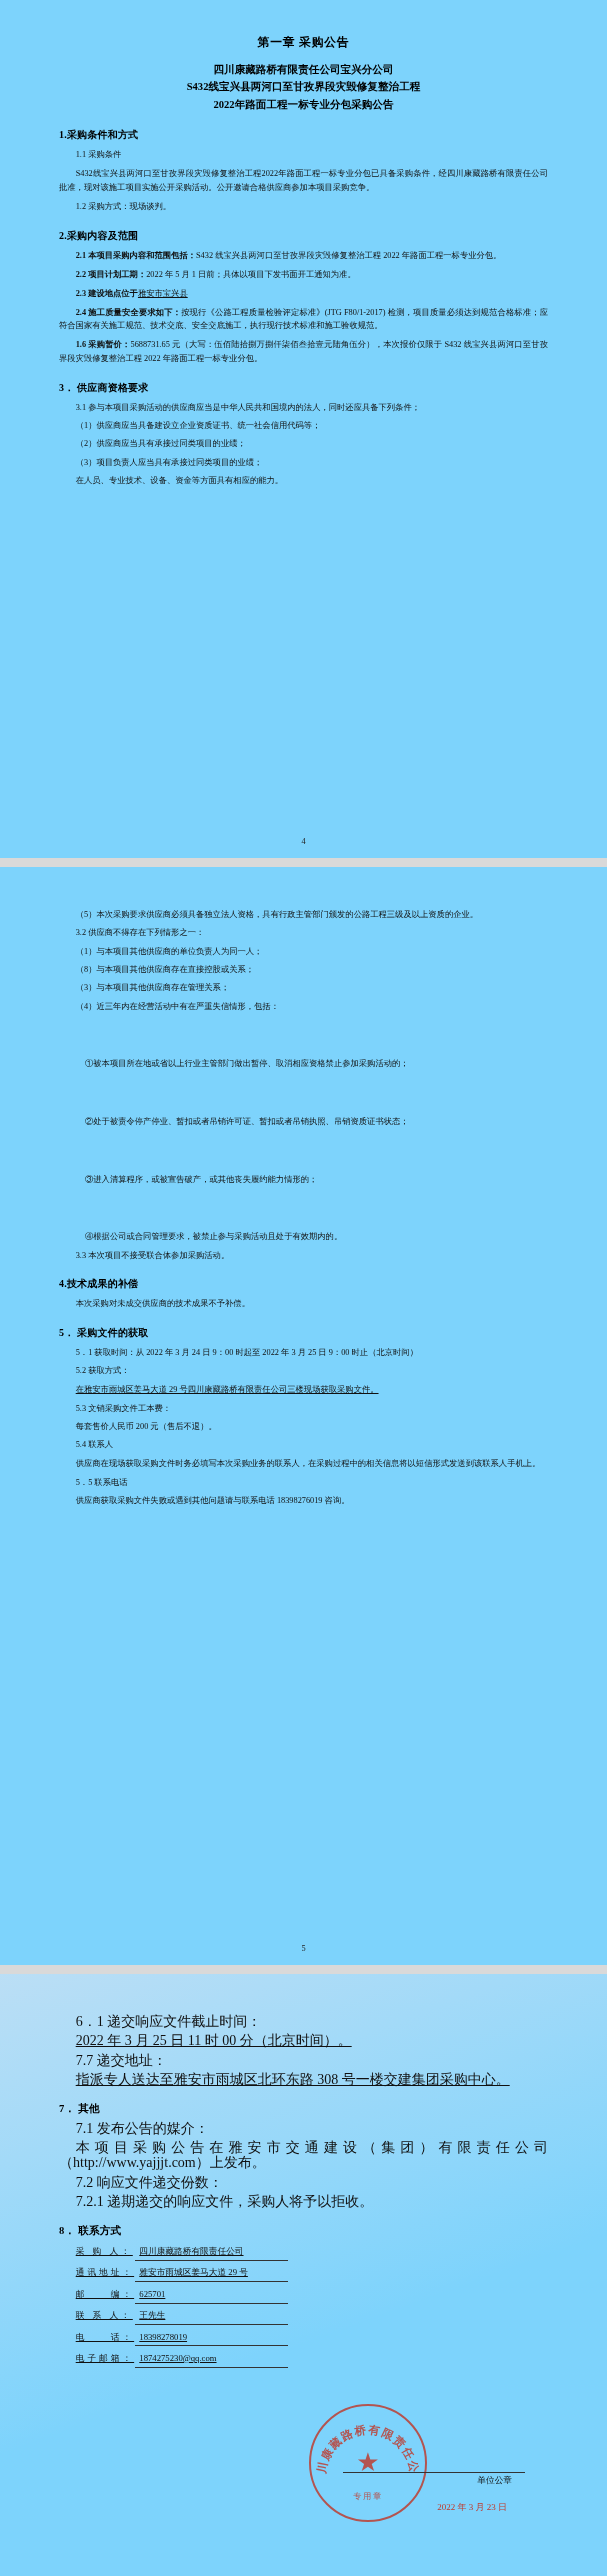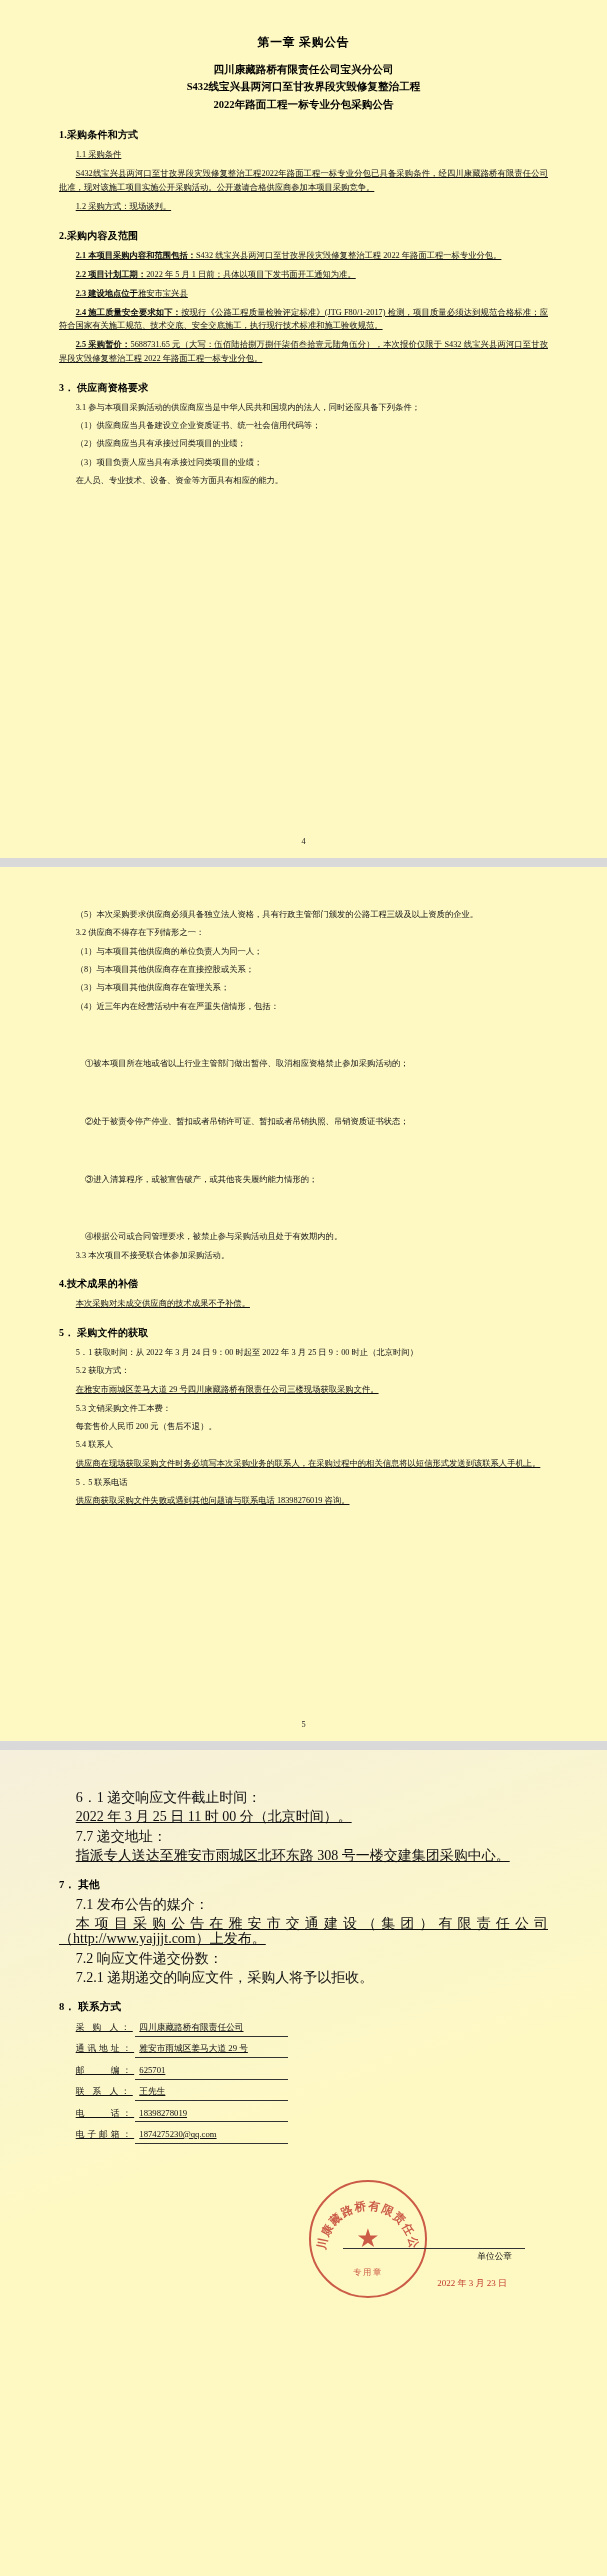--- a/index.html
+++ b/index.html
@@ -14,7 +14,7 @@
     position: relative;
   }
   .page {
-    background: #fef9c3;
+    background: #7dd3fc;
     width: 607px;
     box-sizing: border-box;
     position: relative;

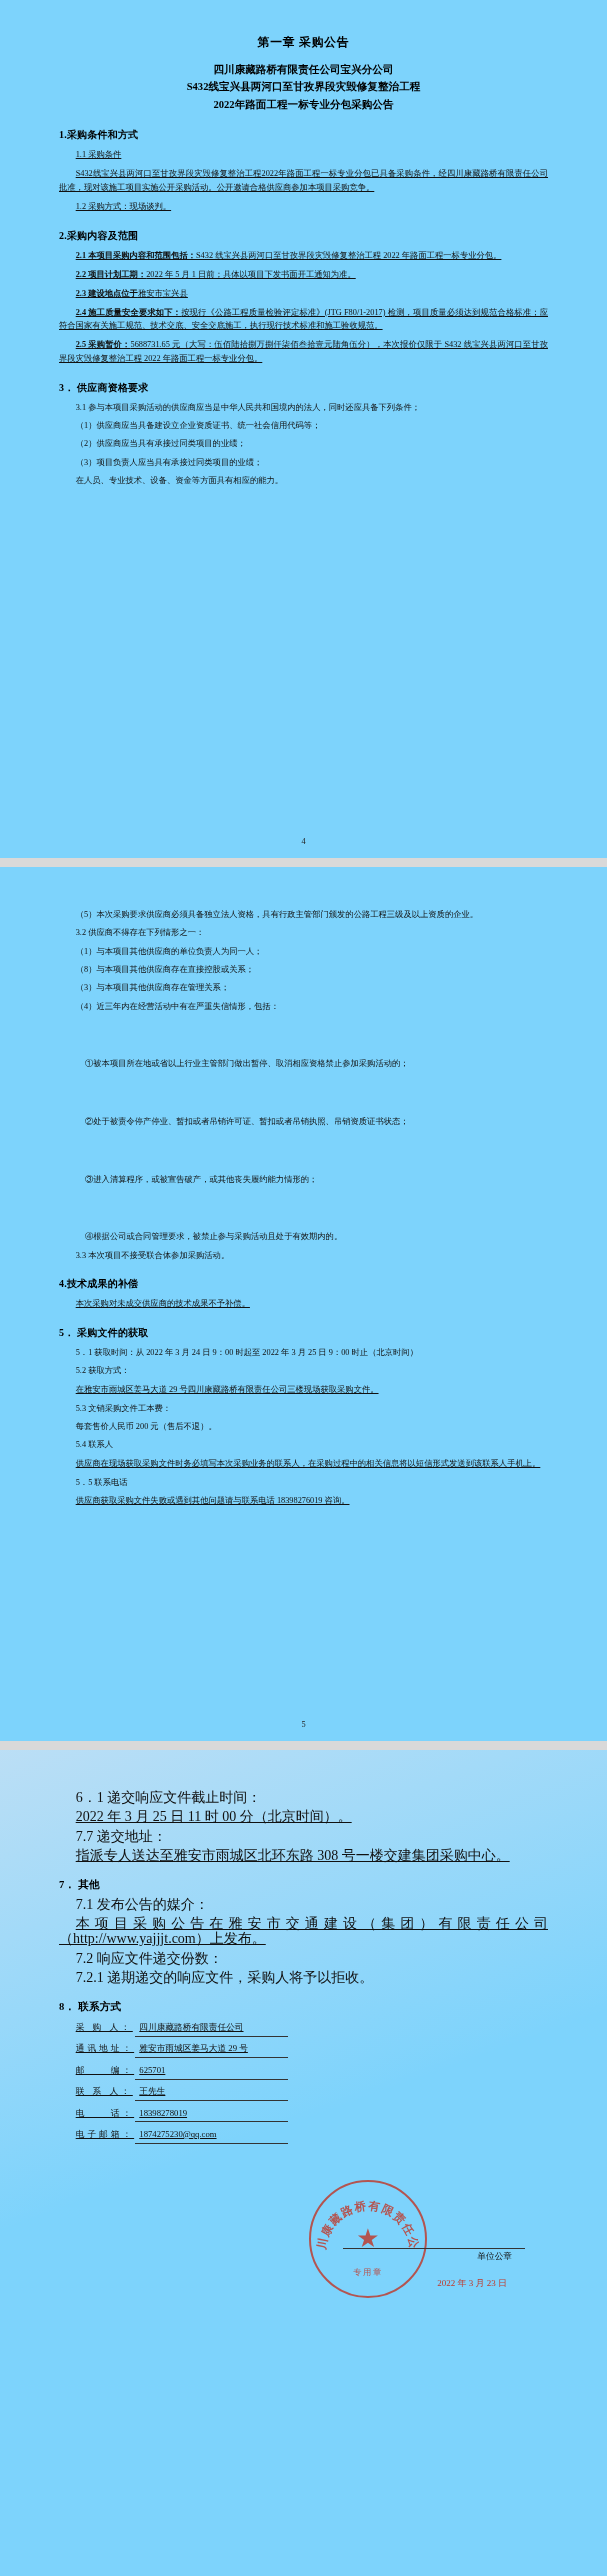--- a/index.html
+++ b/index.html
@@ -63,7 +63,6 @@
   }
   p.ind {
     text-indent: 16.7px;
-    text-decoration: underline;
   }
   p.sub {
     font-size: 8.3px;

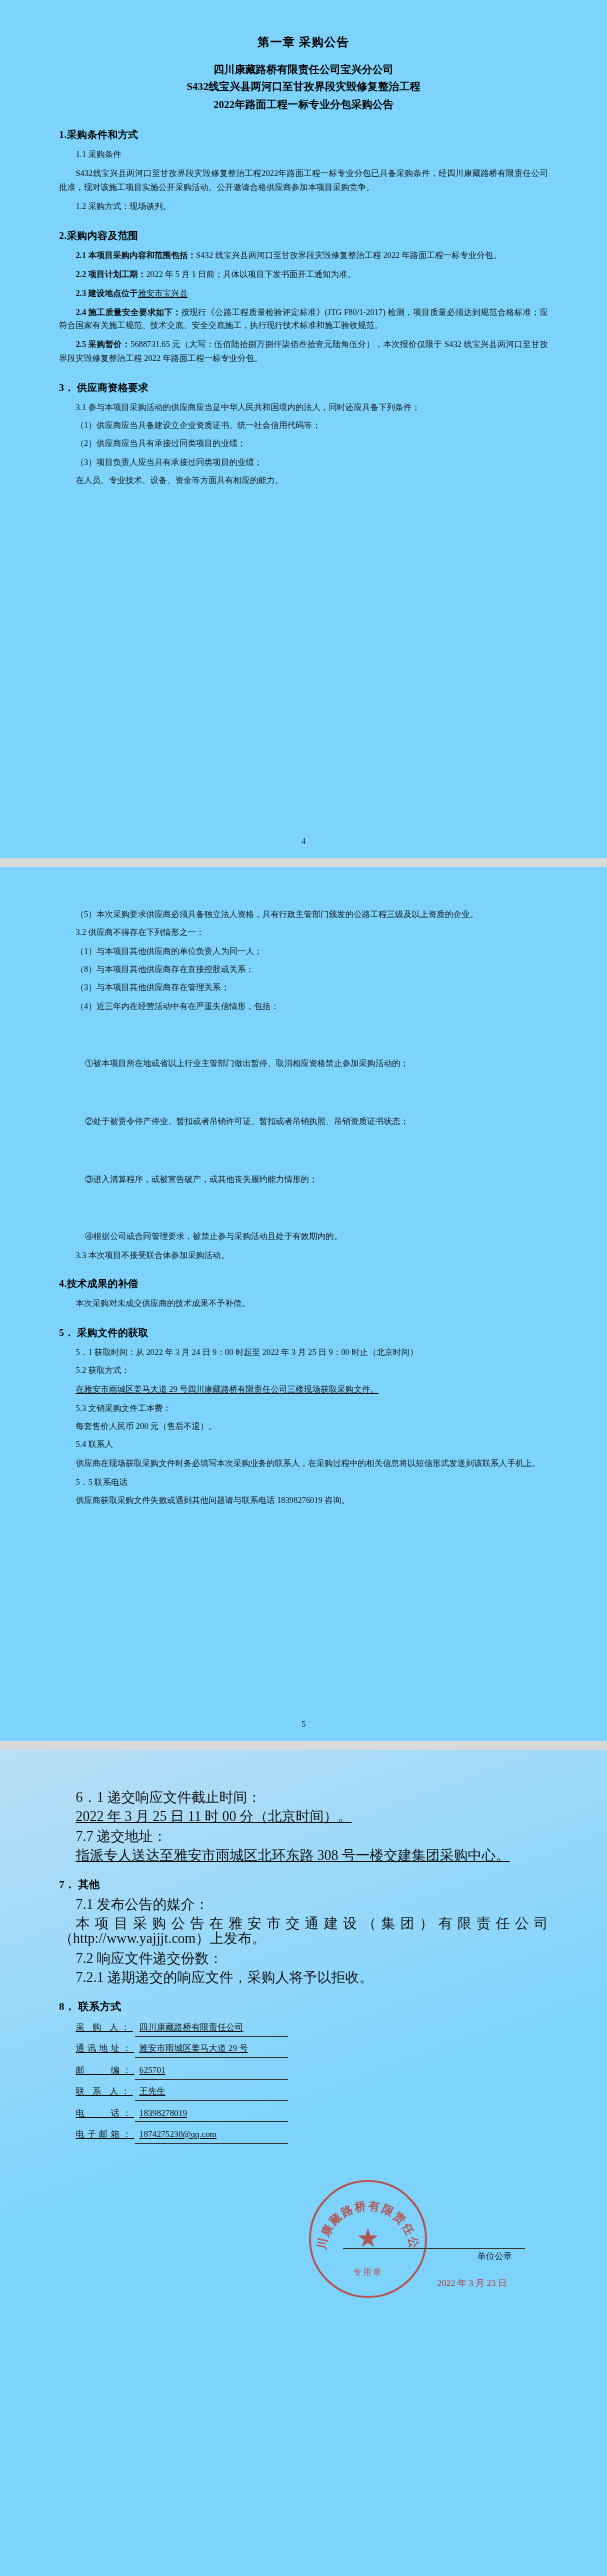--- a/index.html
+++ b/index.html
@@ -220,7 +220,7 @@
         <span class="bold">2.4 施工质量安全要求如下：</span><span>按现行《公路工程质量检验评定标准》(JTG F80/1-2017) 检测，项目质量必须达到规范合格标准；应符合国家有关施工规范、技术交底、安全交底施工，执行现行技术标准和施工验收规范。</span>
       </p>
       <p class="para ind">
-        <span class="bold">2.5 采购暂价：</span><span>5688731.65 元（大写：伍佰陆拾捌万捌仟柒佰叁拾壹元陆角伍分），本次报价仅限于 S432 线宝兴县两河口至甘孜界段灾毁修复整治工程 2022 年路面工程一标专业分包。</span>
+        <span class="bold">1.6 采购暂价：</span><span>5688731.65 元（大写：伍佰陆拾捌万捌仟柒佰叁拾壹元陆角伍分），本次报价仅限于 S432 线宝兴县两河口至甘孜界段灾毁修复整治工程 2022 年路面工程一标专业分包。</span>
       </p>
 
       <h2 class="sec">3． 供应商资格要求</h2>

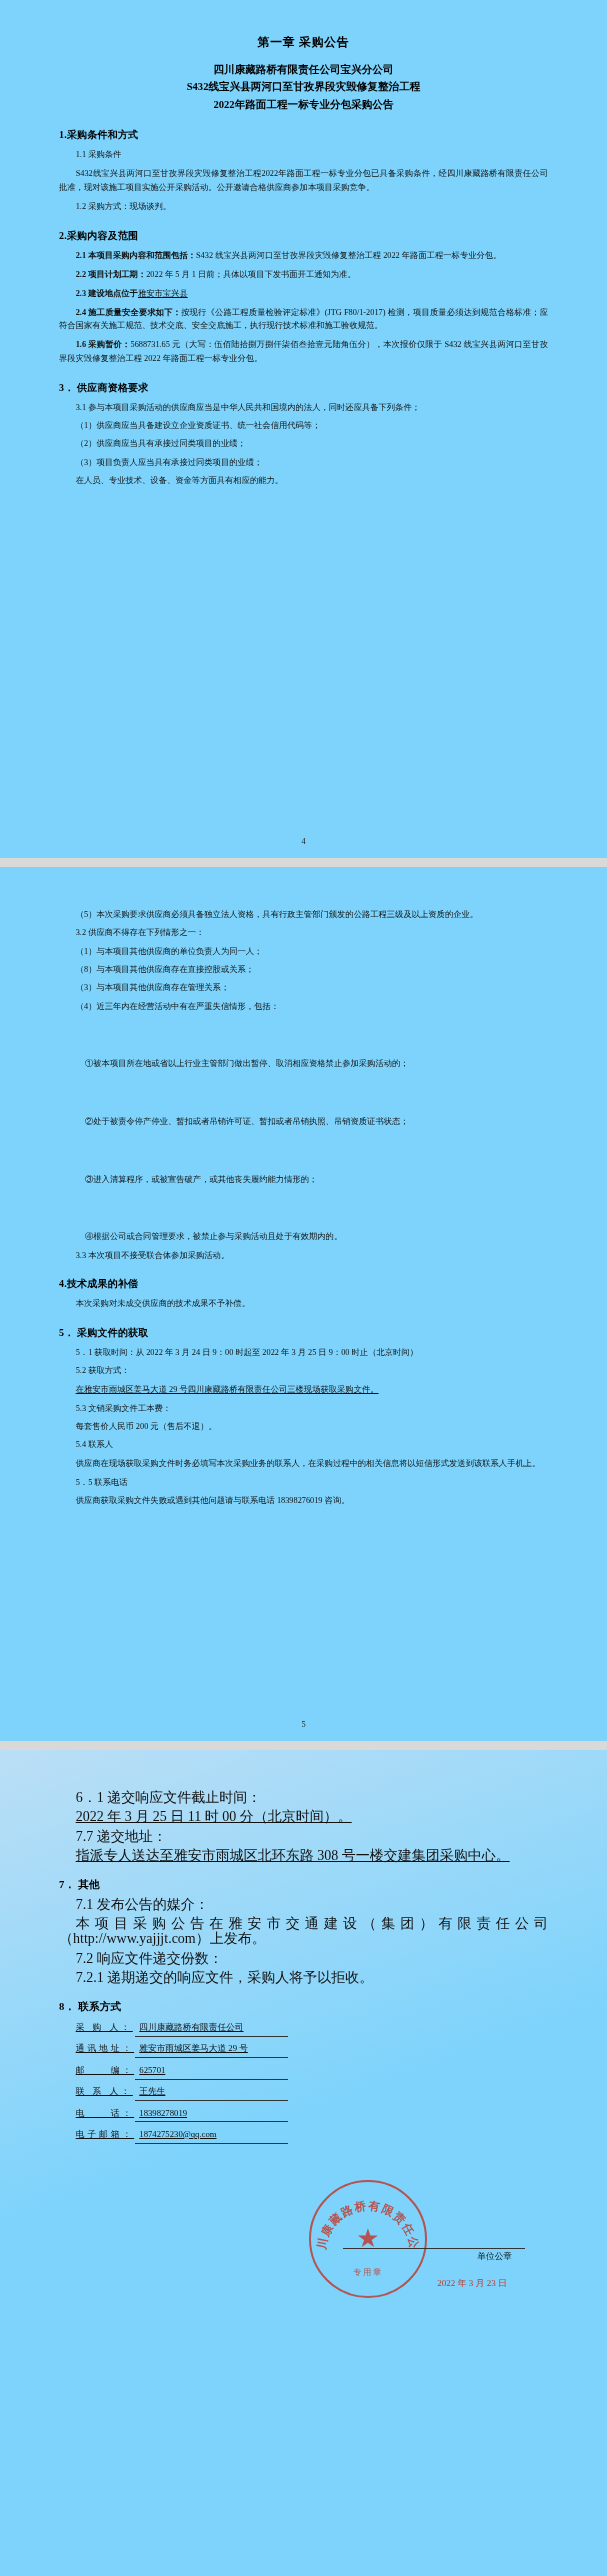--- a/index.html
+++ b/index.html
@@ -21,7 +21,7 @@
     overflow: hidden;
   }
   .page.p1 { height: 858px; padding: 35px 59px 0 59px; }
-  .page.p2 { height: 874px; padding: 41px 59px 0 59px; margin-top: 4.6px;}
+  .page.p2 { height: 1098px; padding: 41px 59px 0 59px; margin-top: 4.6px;}
   .page.p3 { height: 852px; padding: 41px 59px 0 59px; margin-top: 4.6px;}
 
   .gap { height: 4.6px; background: #d9d9d9; }

